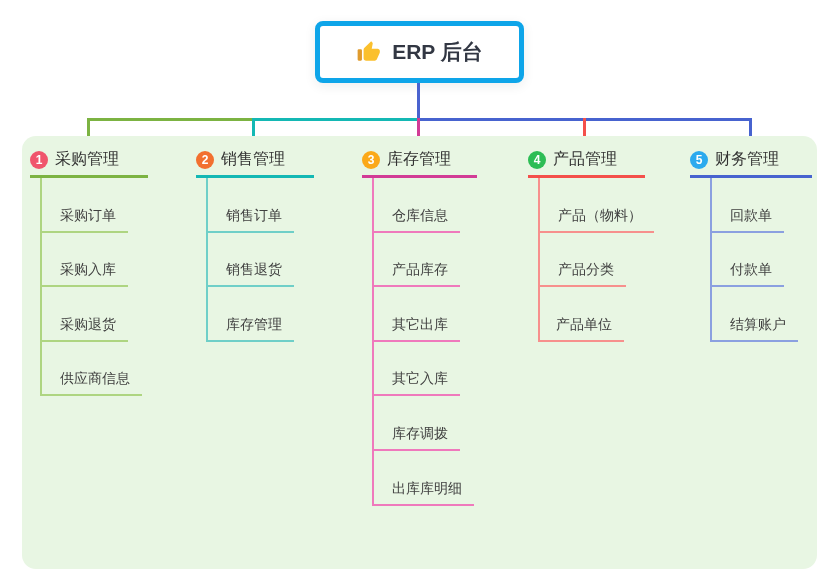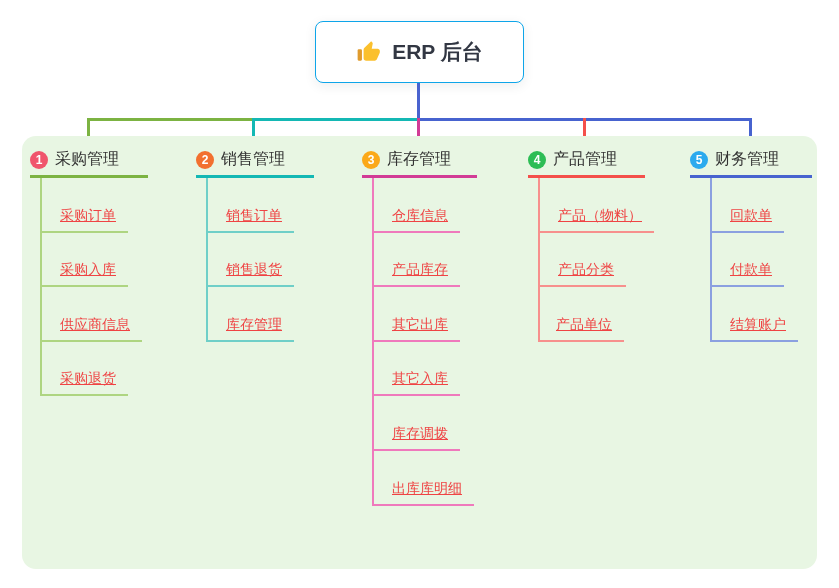--- a/index.html
+++ b/index.html
@@ -10,7 +10,7 @@
   
   .root-card{
     position:absolute;left:315px;top:21px;width:209px;height:62px;
-    background:#ffffff;border:1px solid #0ea5e9;border-radius:8px;
+    background:#ffffff;border:5px solid #0ea5e9;border-radius:8px;
     box-shadow:0 3px 12px rgba(31,35,41,.08);
     display:flex;align-items:center;justify-content:center;gap:10px;
     font-size:21px;font-weight:600;color:#323743;box-sizing:border-box;

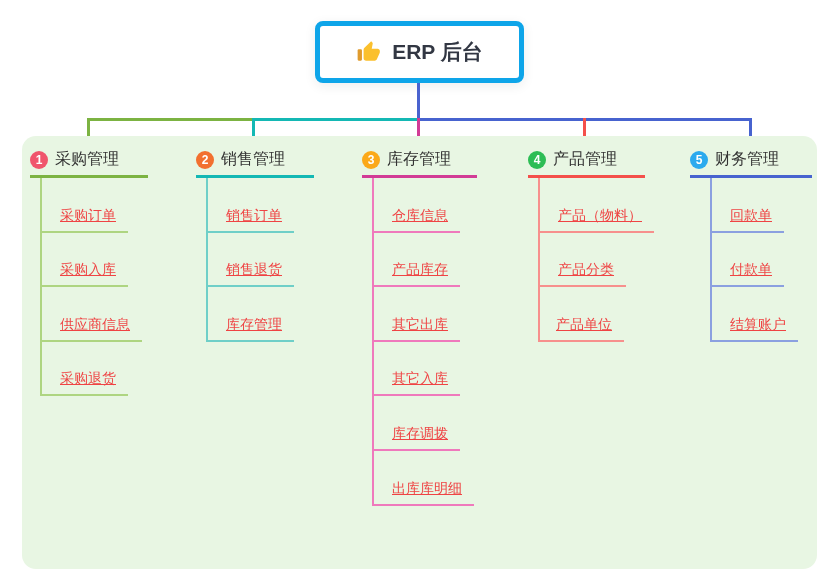--- a/index.html
+++ b/index.html
@@ -44,7 +44,7 @@
     display:flex;align-items:flex-end;
     padding:0 12px 6px 18px;box-sizing:border-box;
     border-bottom:2px solid #c4b5fd;
-    font-size:14px;color:#ef4444;white-space:nowrap;text-decoration:underline;
+    font-size:14px;color:#404040;white-space:nowrap;
   }
 </style>
 </head>

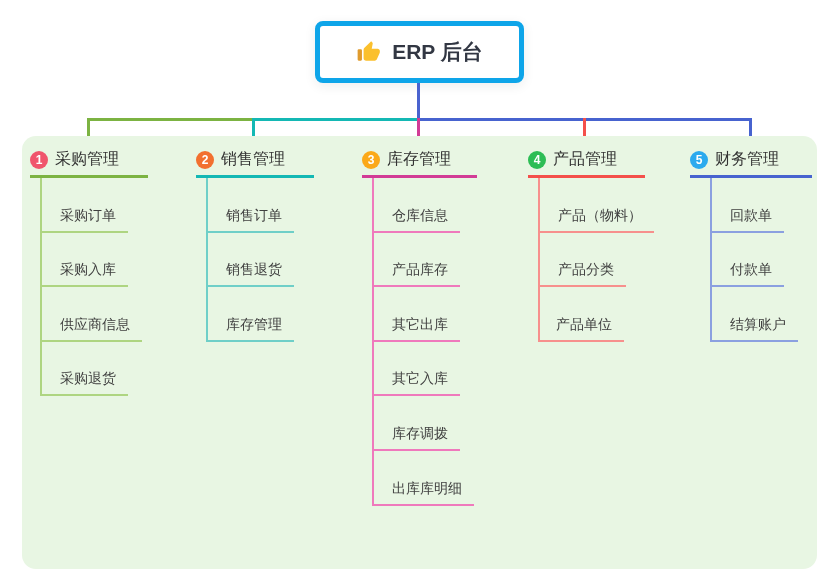--- a/index.html
+++ b/index.html
@@ -92,11 +92,11 @@
   </div>
 
   <div class="child" style="border-bottom-color: rgb(174, 213, 129);">
+    <span class="child-label">采购退货</span>
+  </div>
+
+  <div class="child" style="border-bottom-color: rgb(174, 213, 129);">
     <span class="child-label">供应商信息</span>
-  </div>
-
-  <div class="child" style="border-bottom-color: rgb(174, 213, 129);">
-    <span class="child-label">采购退货</span>
   </div>
 </div>
   </div>

